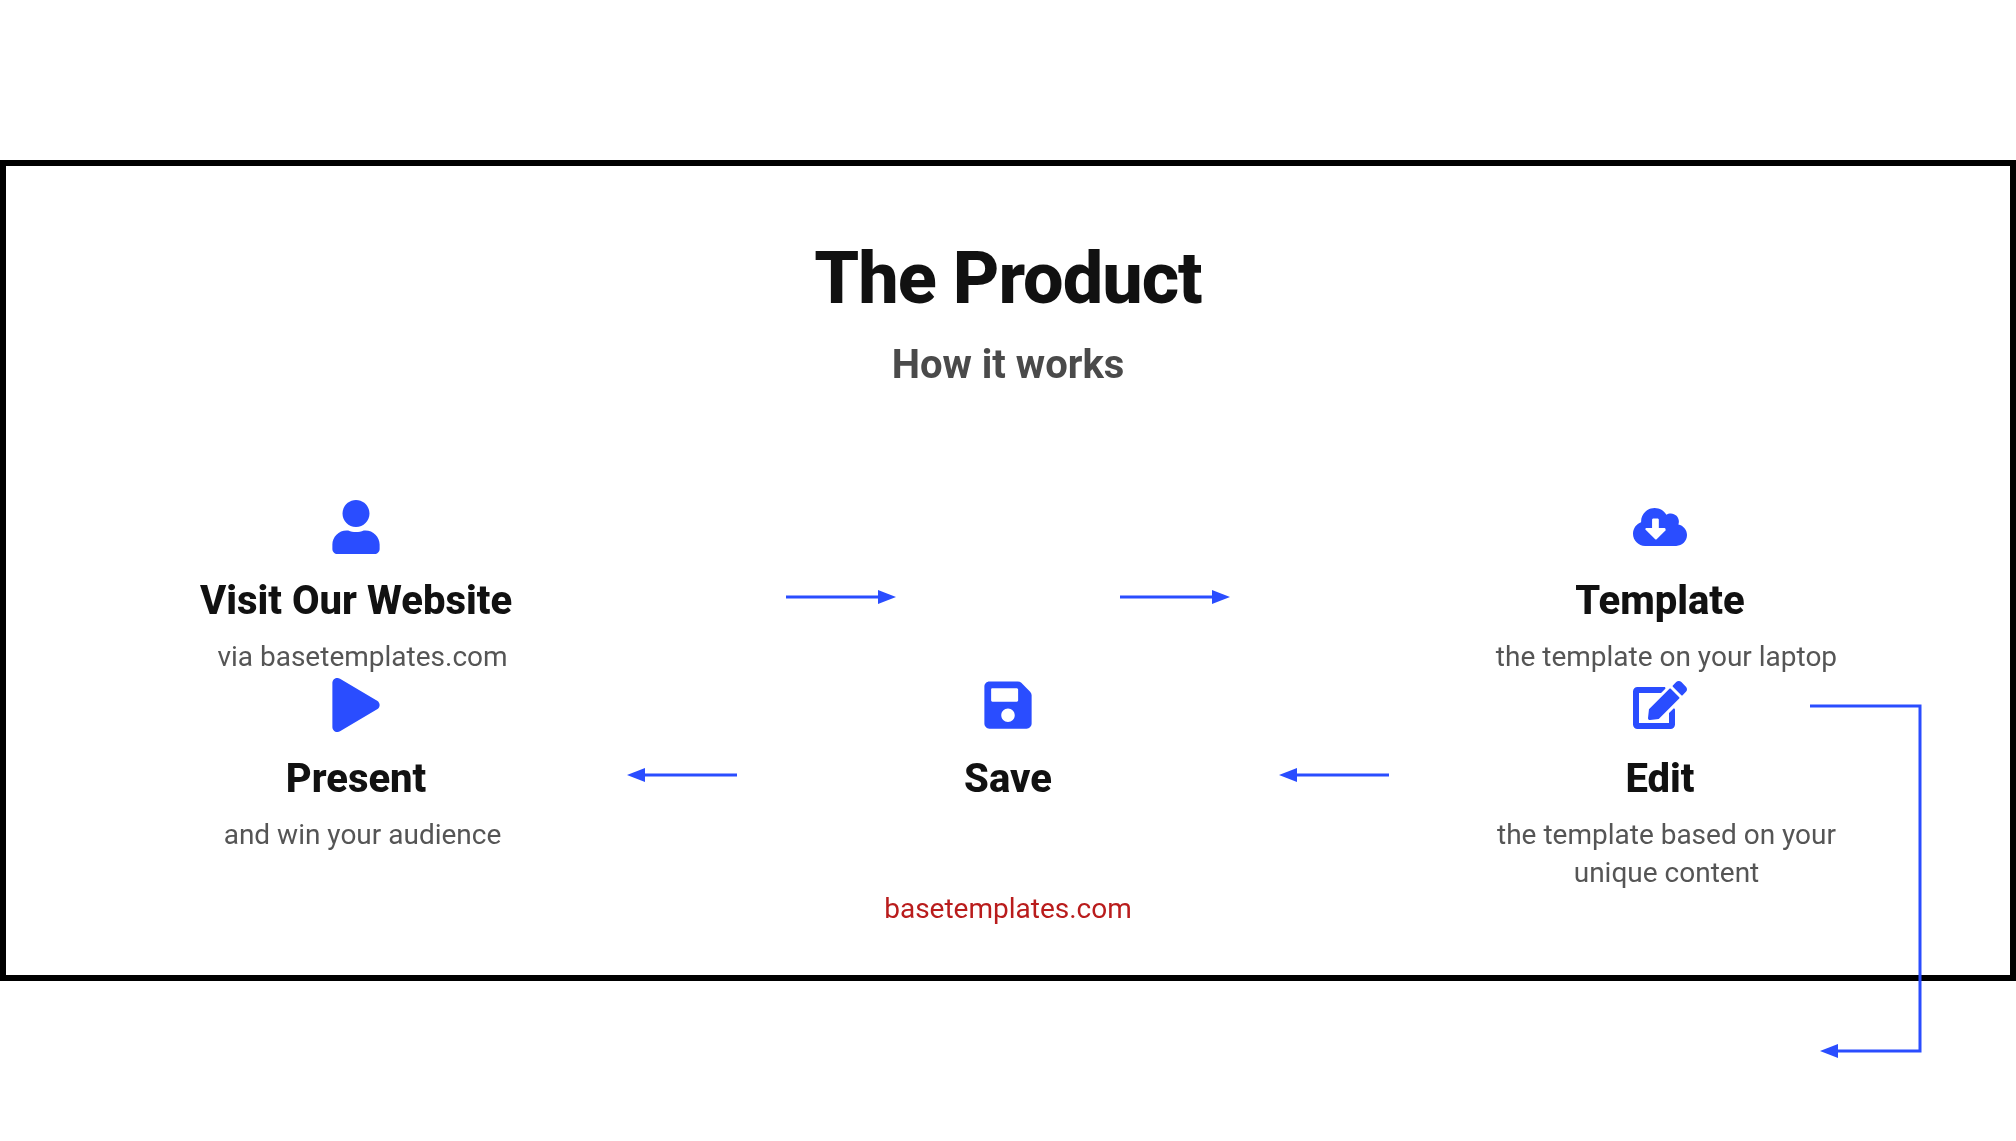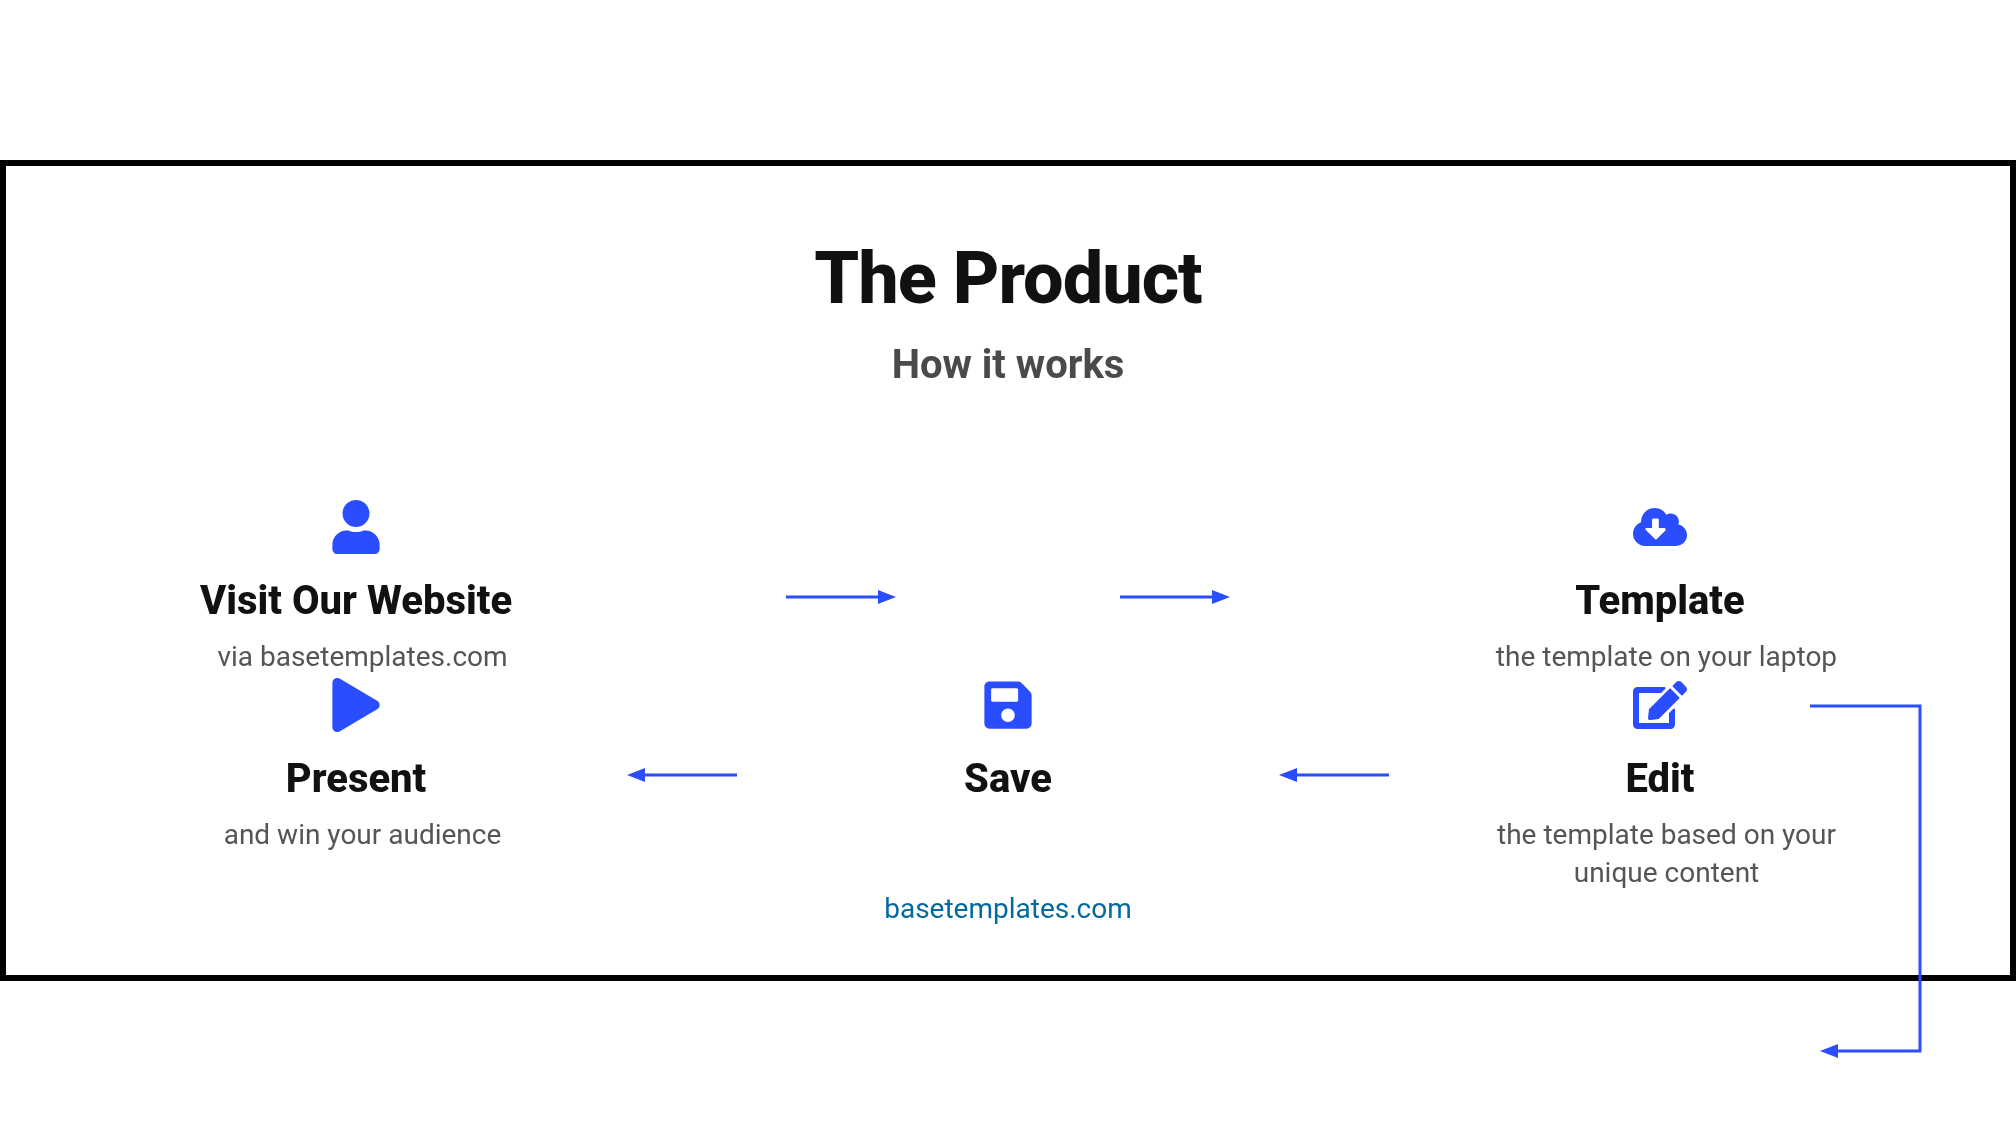--- a/index.html
+++ b/index.html
@@ -105,7 +105,7 @@
   .footer {
     text-align: center;
     font-size: 28px;
-    color: #0369a1;
+    color: #b91c1c;
     margin-top: auto;
     padding-bottom: 10px;
   }

